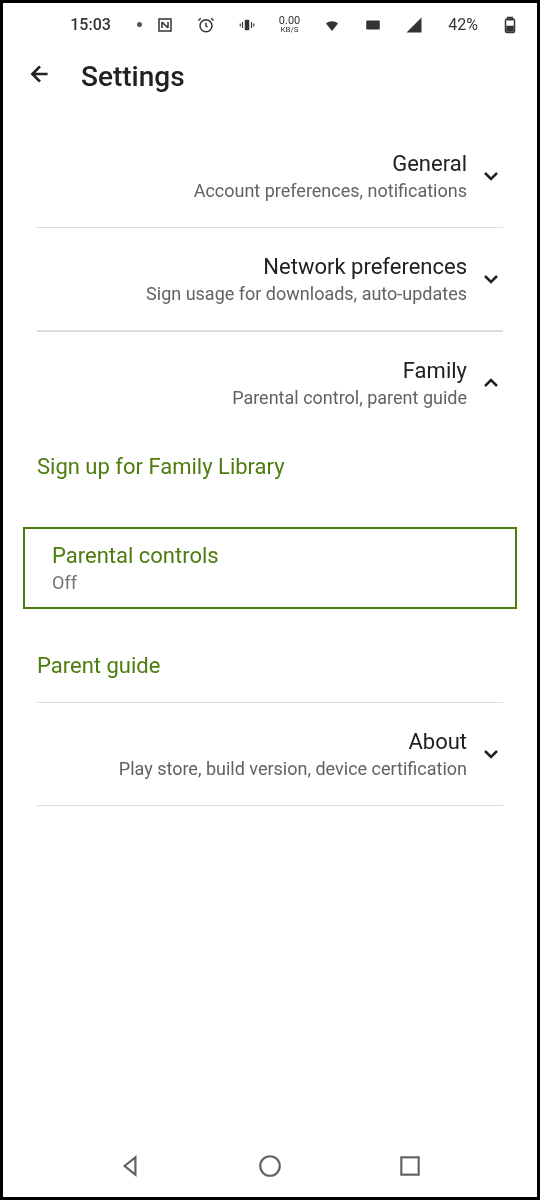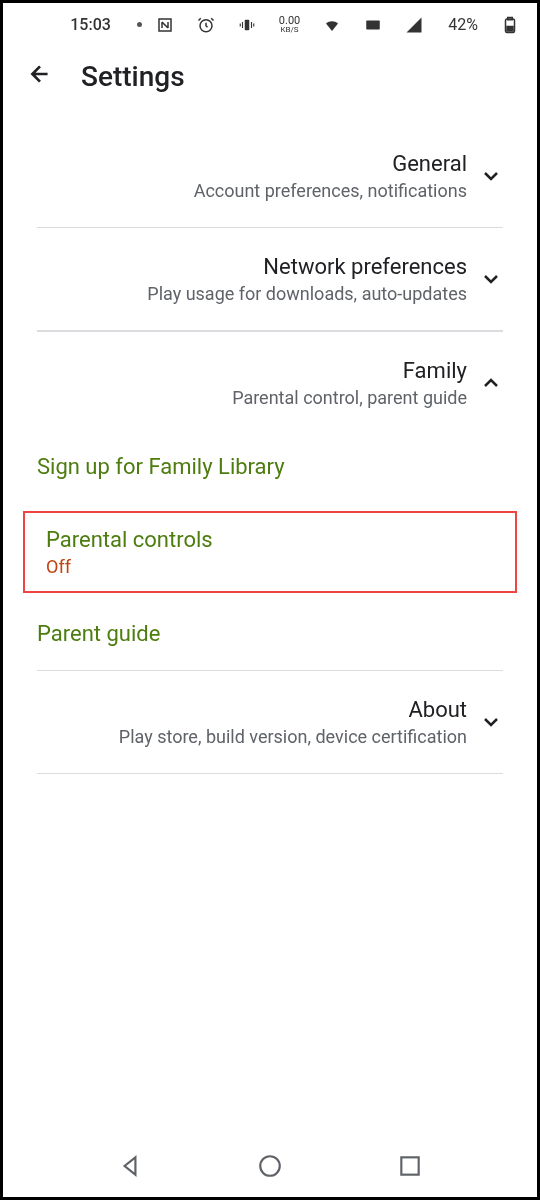--- a/index.html
+++ b/index.html
@@ -255,7 +255,7 @@
   <div class="setting-item">
     <div class="setting-text">
       <div class="setting-title">Network preferences</div>
-      <div class="setting-subtitle">Play usage for downloads, auto-updates</div>
+      <div class="setting-subtitle">Sign usage for downloads, auto-updates</div>
     </div>
     <span class="chevron">
       <svg viewBox="0 0 24 24" fill="none" stroke="currentColor" stroke-width="2.5">

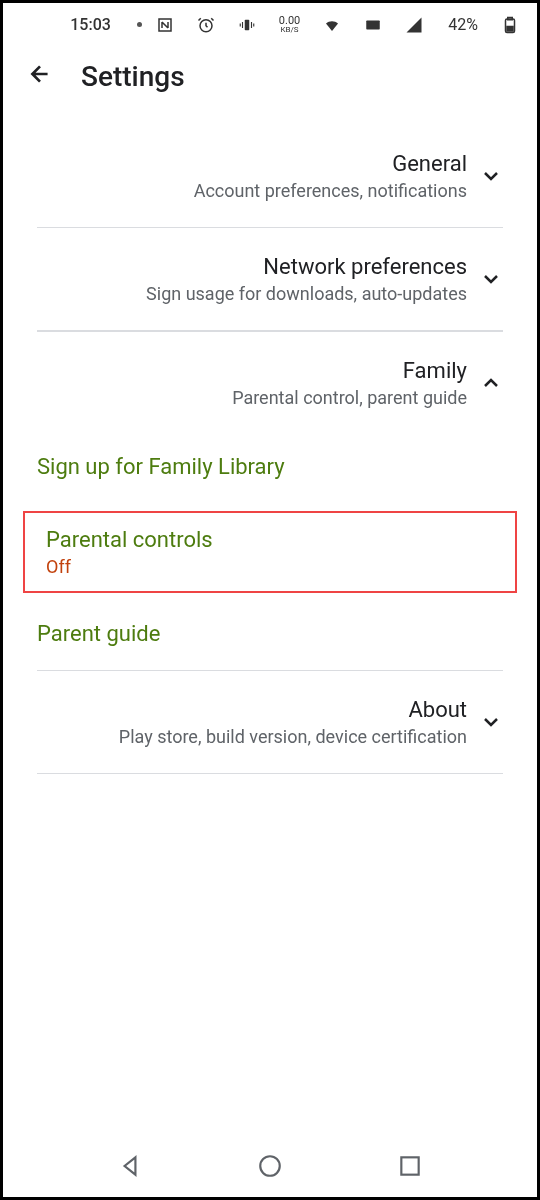--- a/index.html
+++ b/index.html
@@ -151,9 +151,9 @@
     }
     
     .highlight-box {
-      border: 2px solid #ef4444;
-      margin: 8px -14px;
-      padding: 14px 21px;
+      border: 2px solid #4d7c0f;
+      margin: 24px -14px;
+      padding: 14px 27px;
     }
     
     .nav-bar {

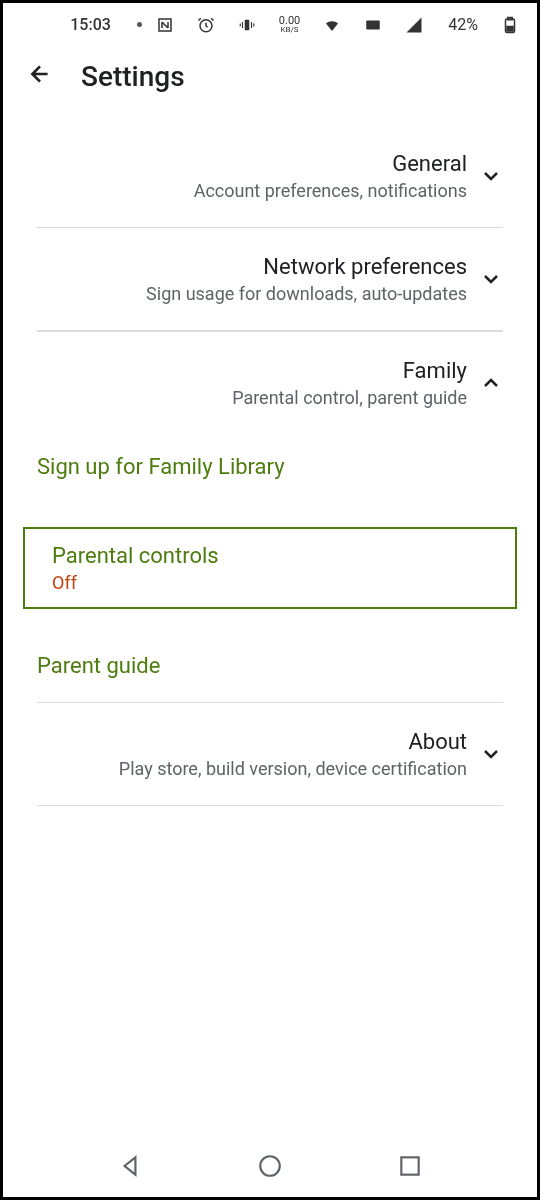--- a/index.html
+++ b/index.html
@@ -147,7 +147,7 @@
     
     .sub-item-subtitle {
       font-size: 18px;
-      color: #c2410c;
+      color: #737373;
     }
     
     .highlight-box {

